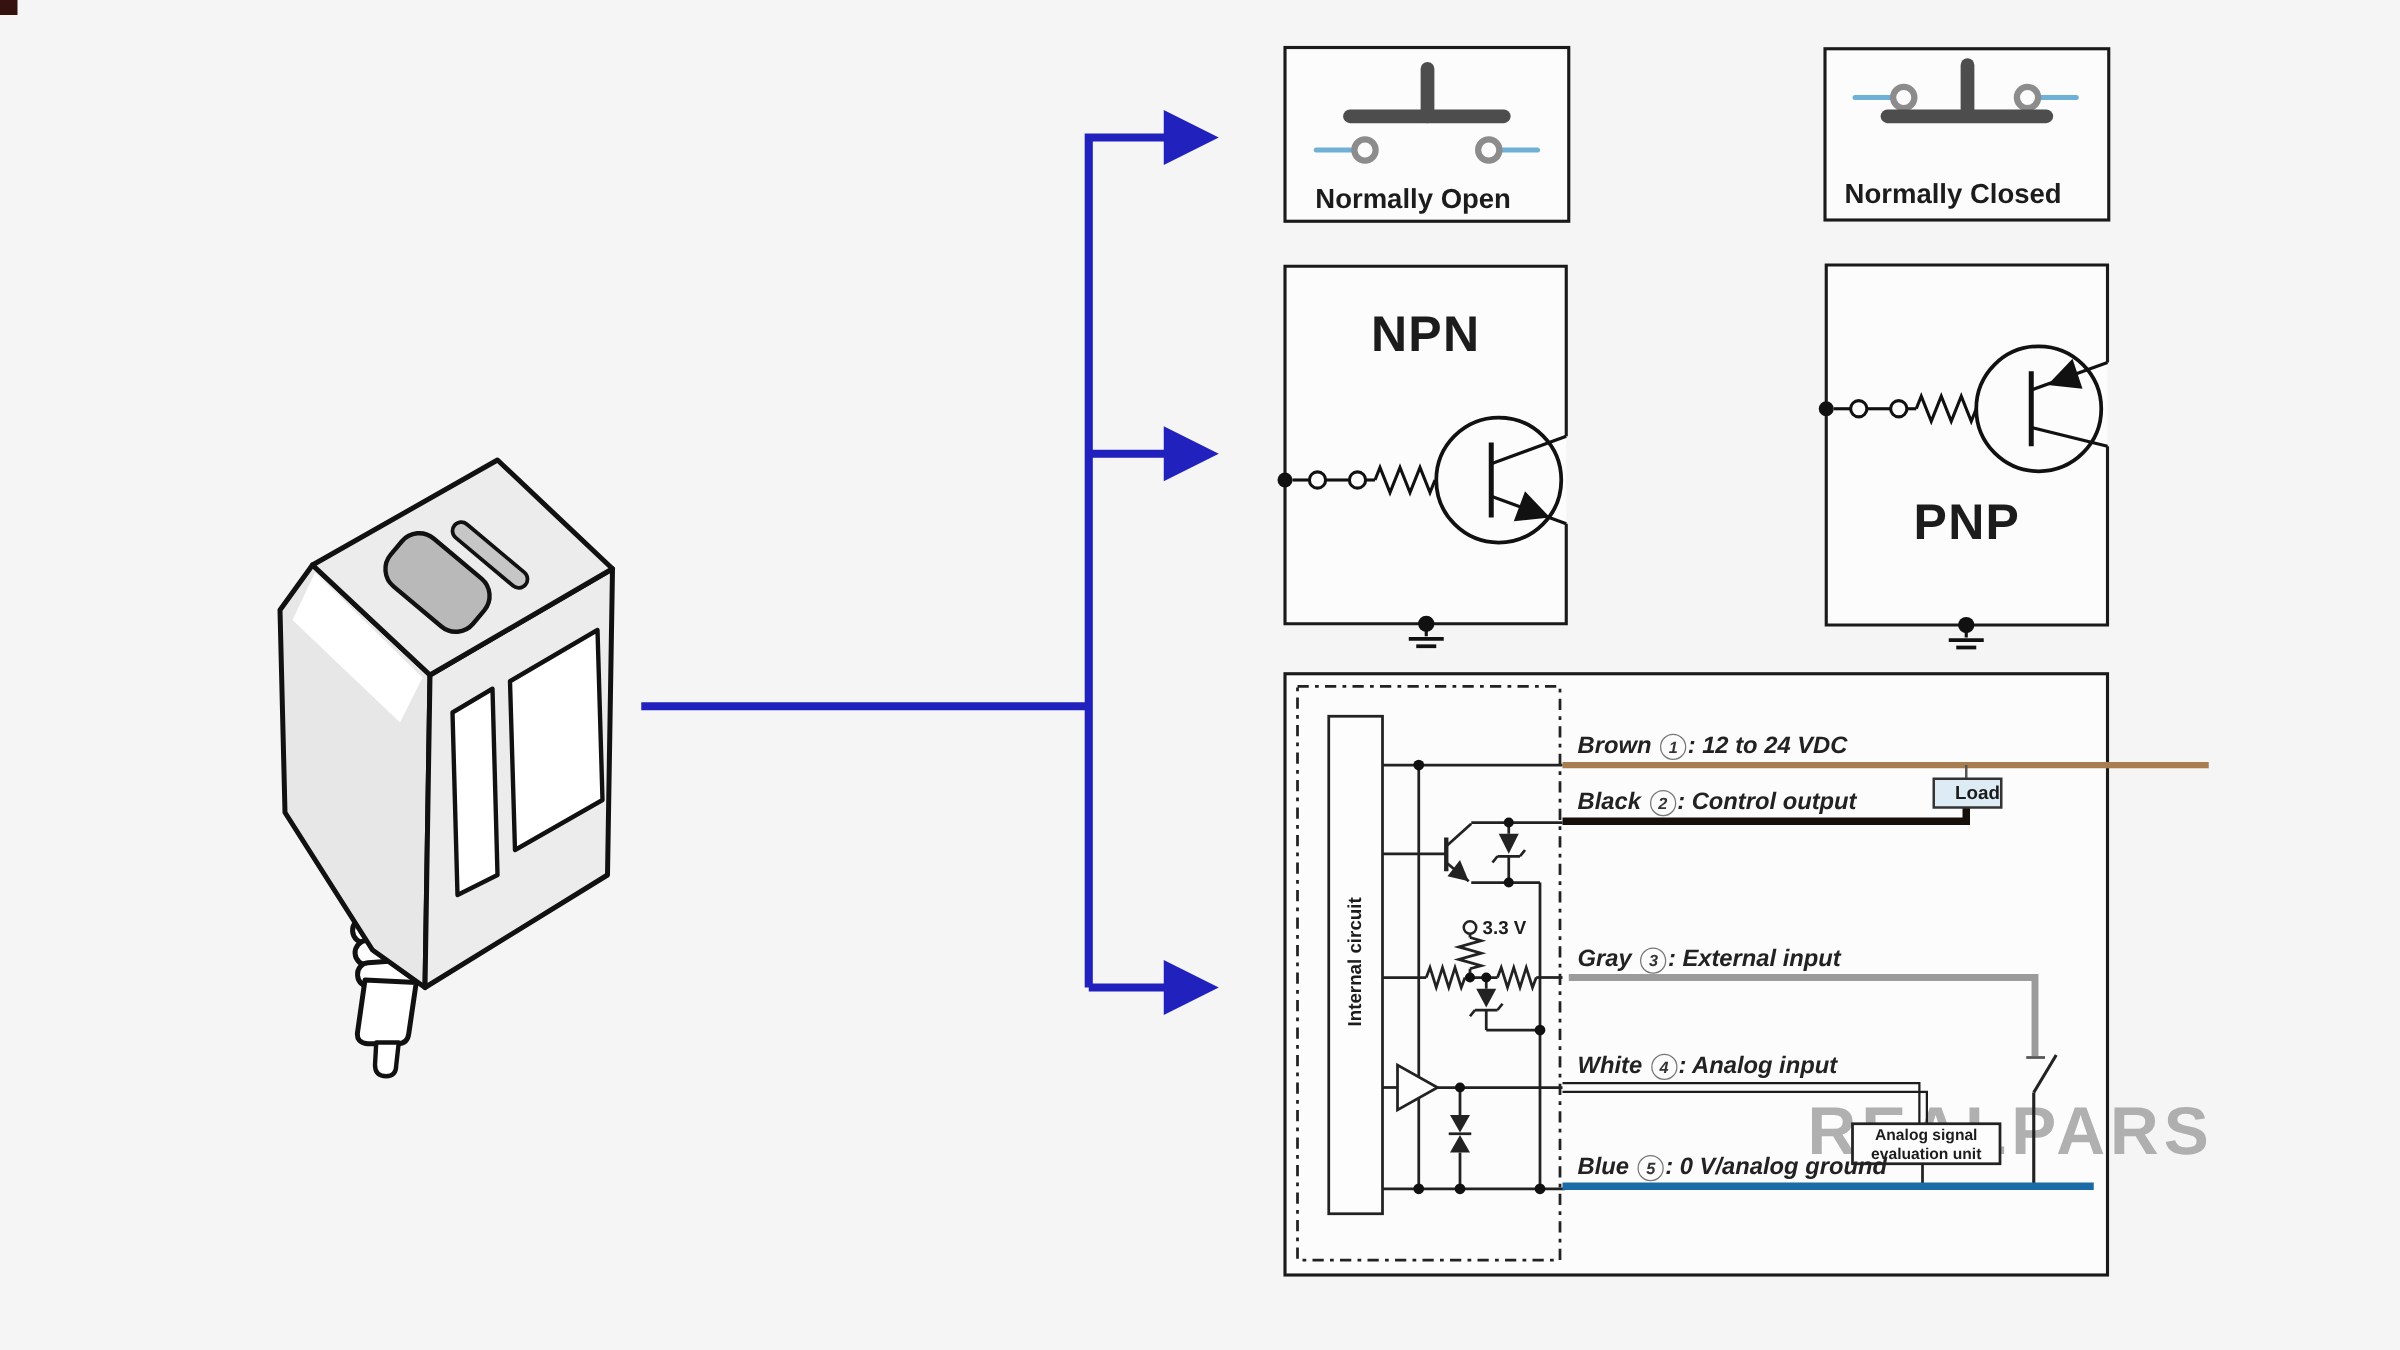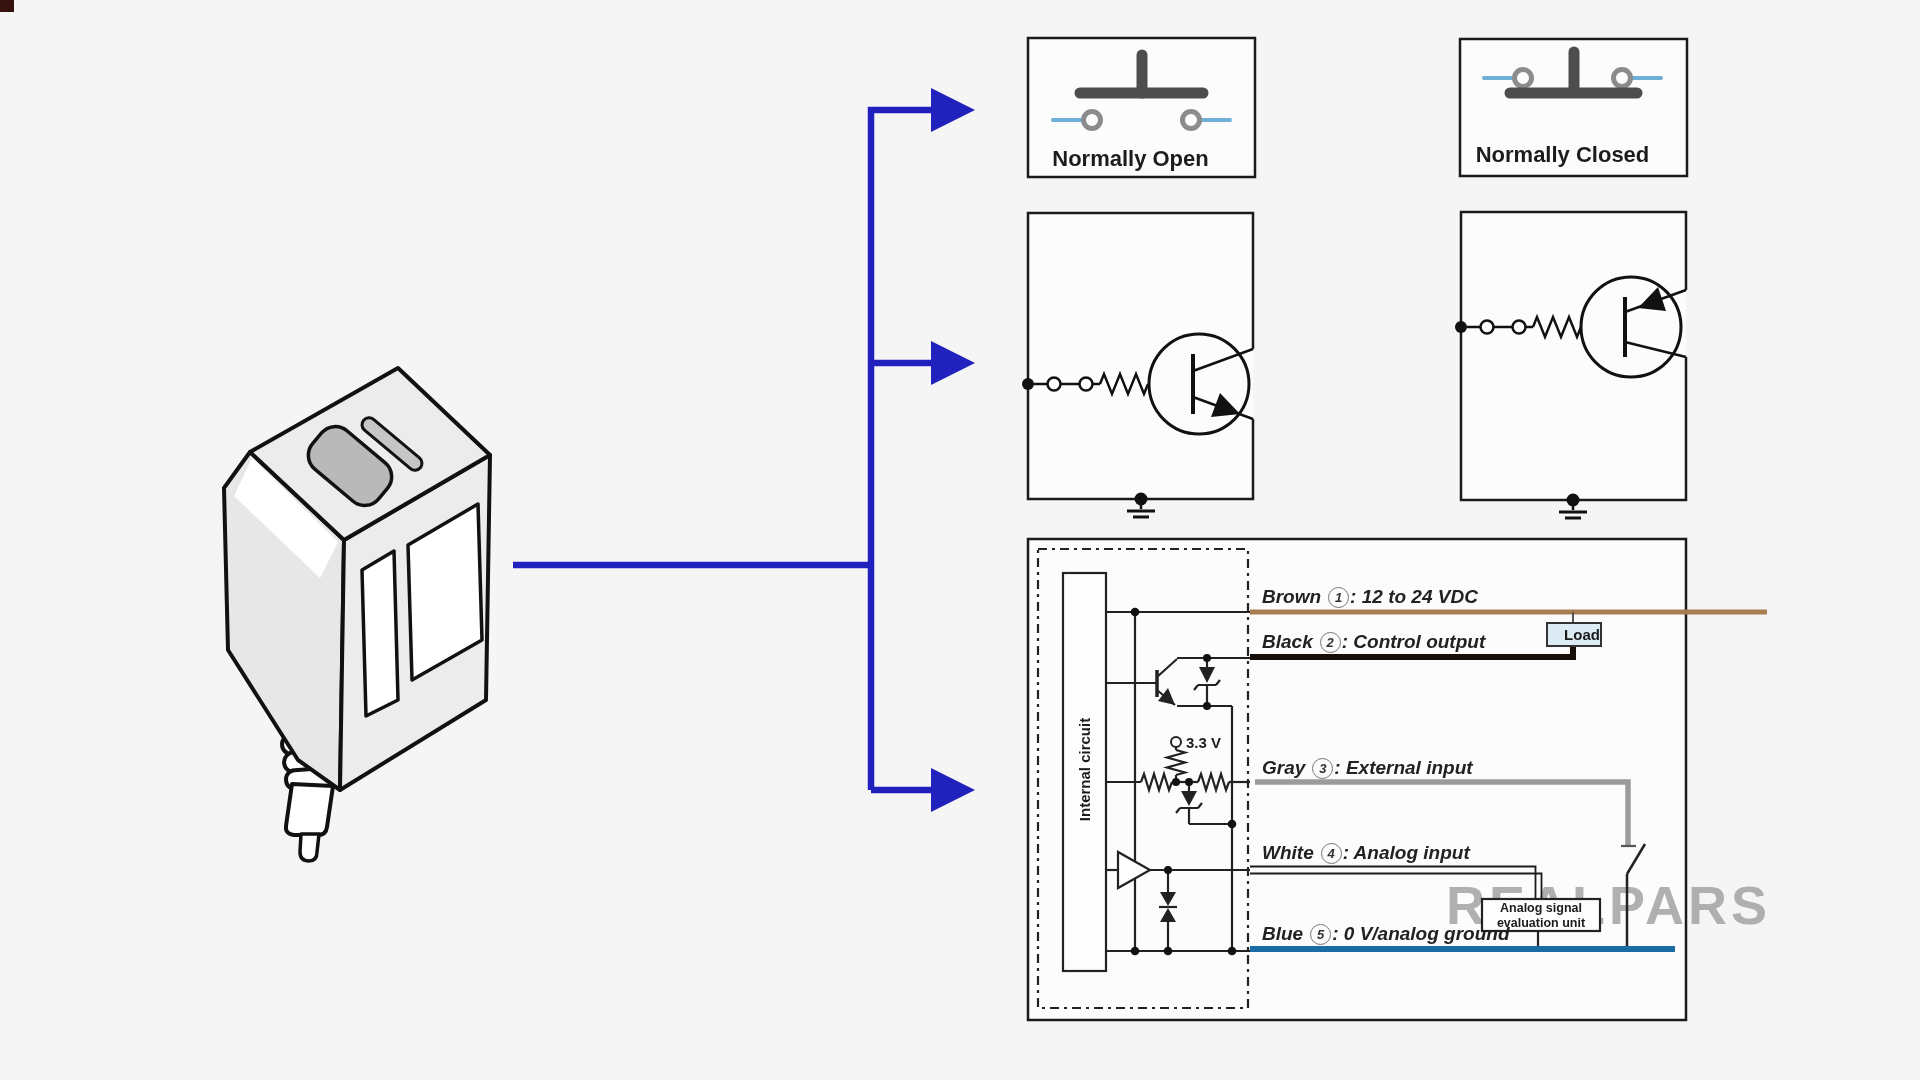--- a/index.html
+++ b/index.html
@@ -229,6 +229,7 @@
 
   <div class="txt box-label" style="left:1028px;top:146px;">Normally Open</div>
   <div class="txt box-label" style="left:1460px;top:142px;">Normally Closed</div>
+  <div class="txt big-title" style="left:1028px;top:246px;">NPN</div>
 
   <div class="txt rot-label" style="left:984px;top:761px;">Internal circuit</div>
   <div class="txt small-label" style="left:1186px;top:734px;text-align:right;">3.3 V</div>

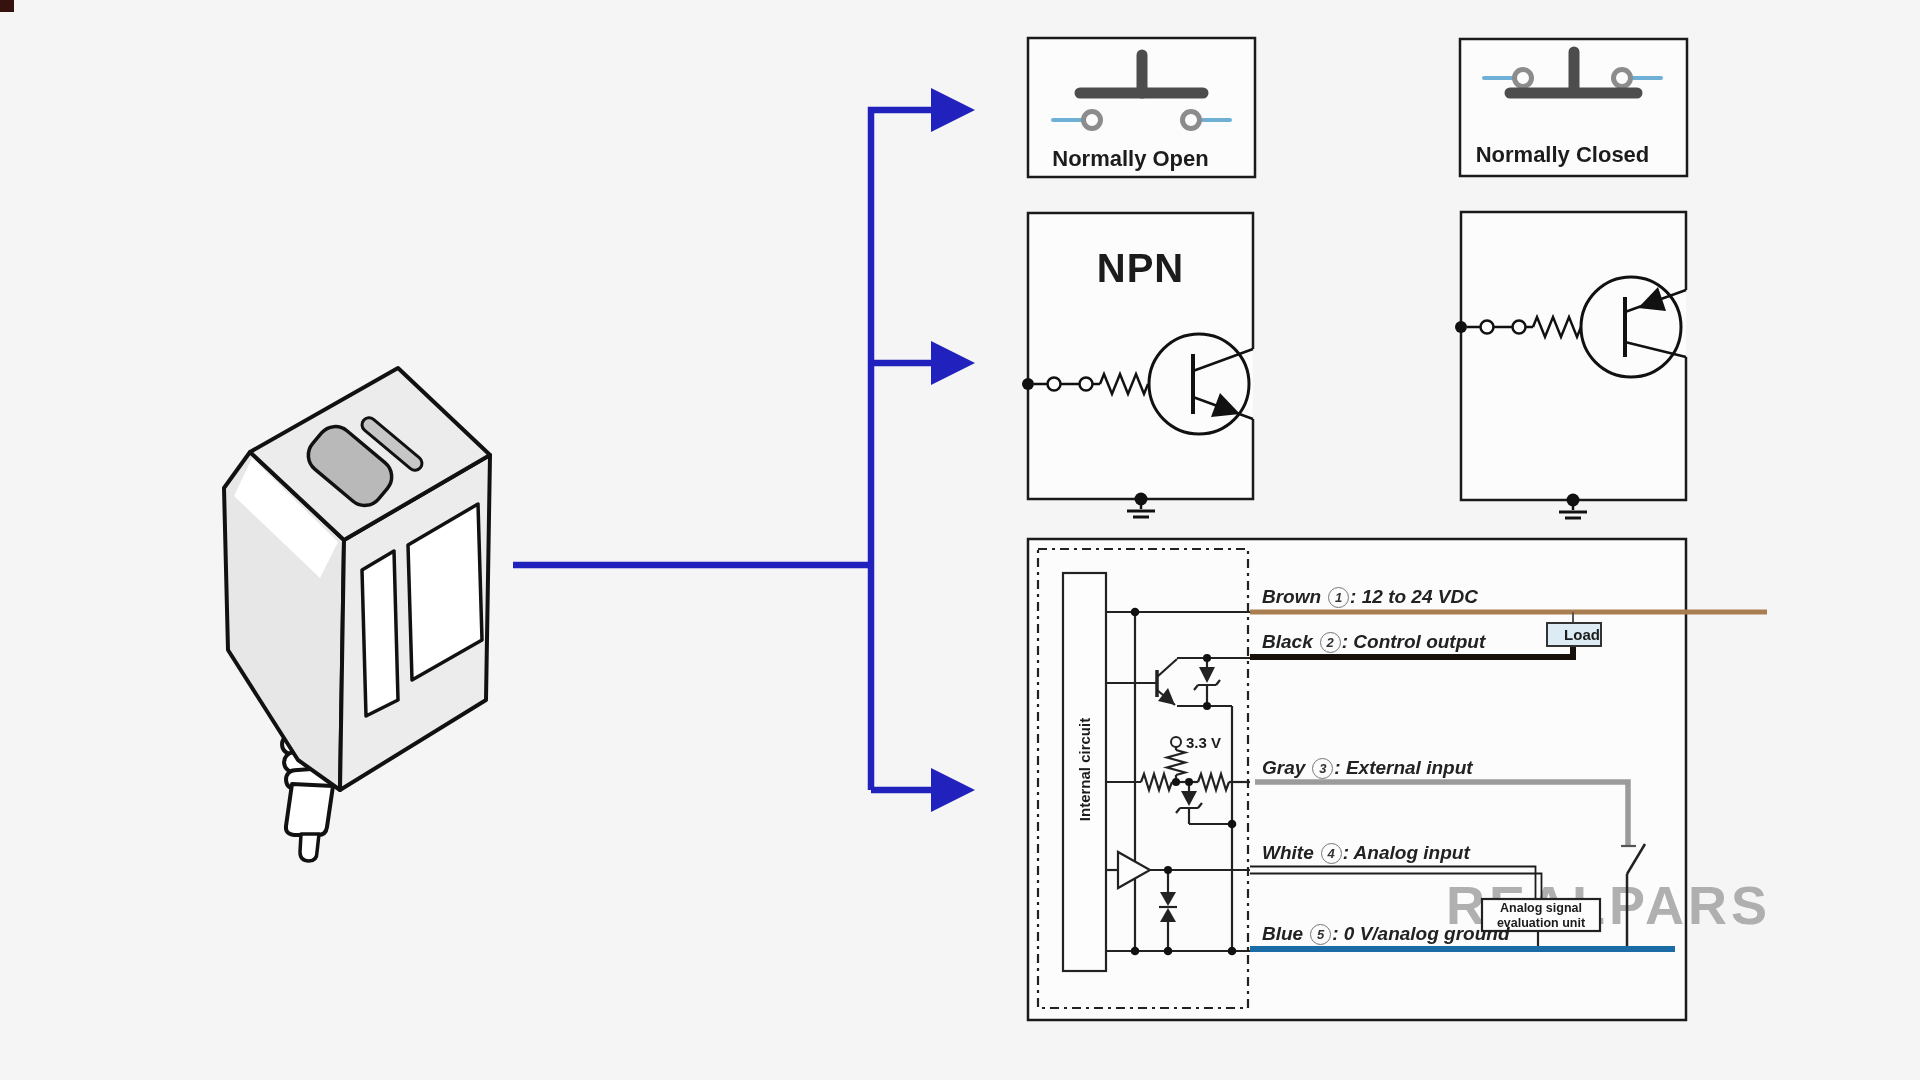--- a/index.html
+++ b/index.html
@@ -230,6 +230,7 @@
   <div class="txt box-label" style="left:1028px;top:146px;">Normally Open</div>
   <div class="txt box-label" style="left:1460px;top:142px;">Normally Closed</div>
   <div class="txt big-title" style="left:1028px;top:246px;">NPN</div>
+  <div class="txt big-title" style="left:1461px;top:396px;">PNP</div>
 
   <div class="txt rot-label" style="left:984px;top:761px;">Internal circuit</div>
   <div class="txt small-label" style="left:1186px;top:734px;text-align:right;">3.3 V</div>

